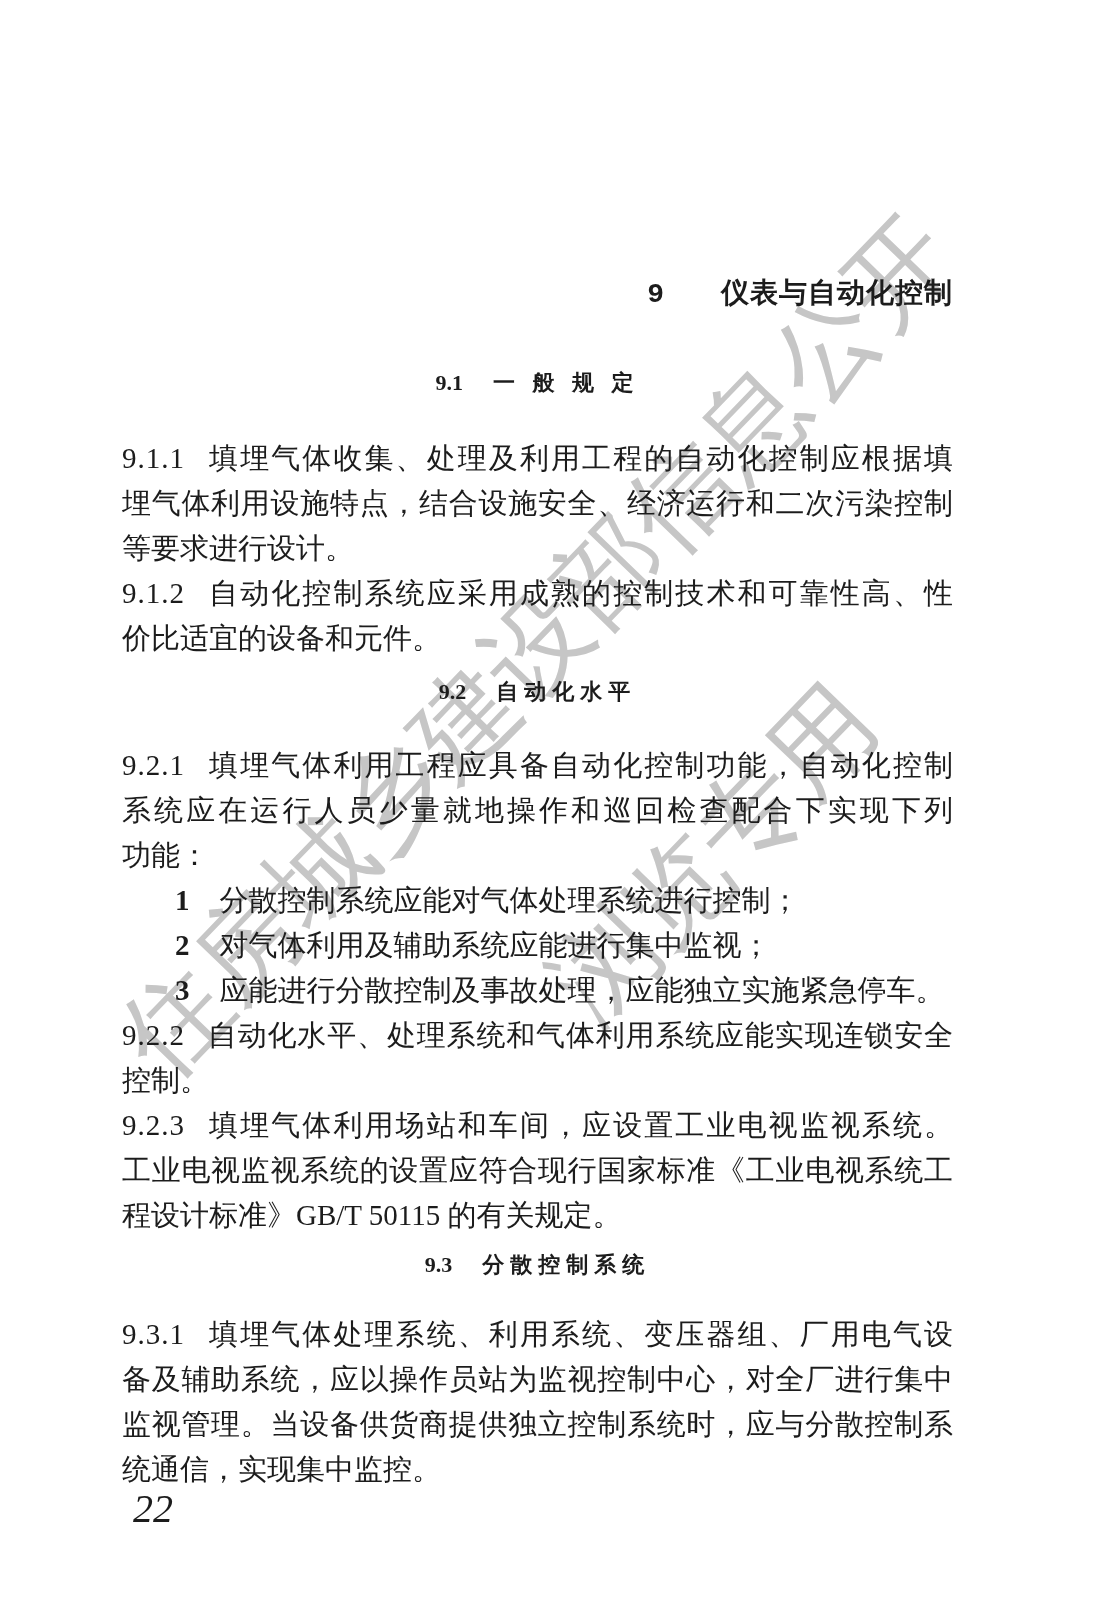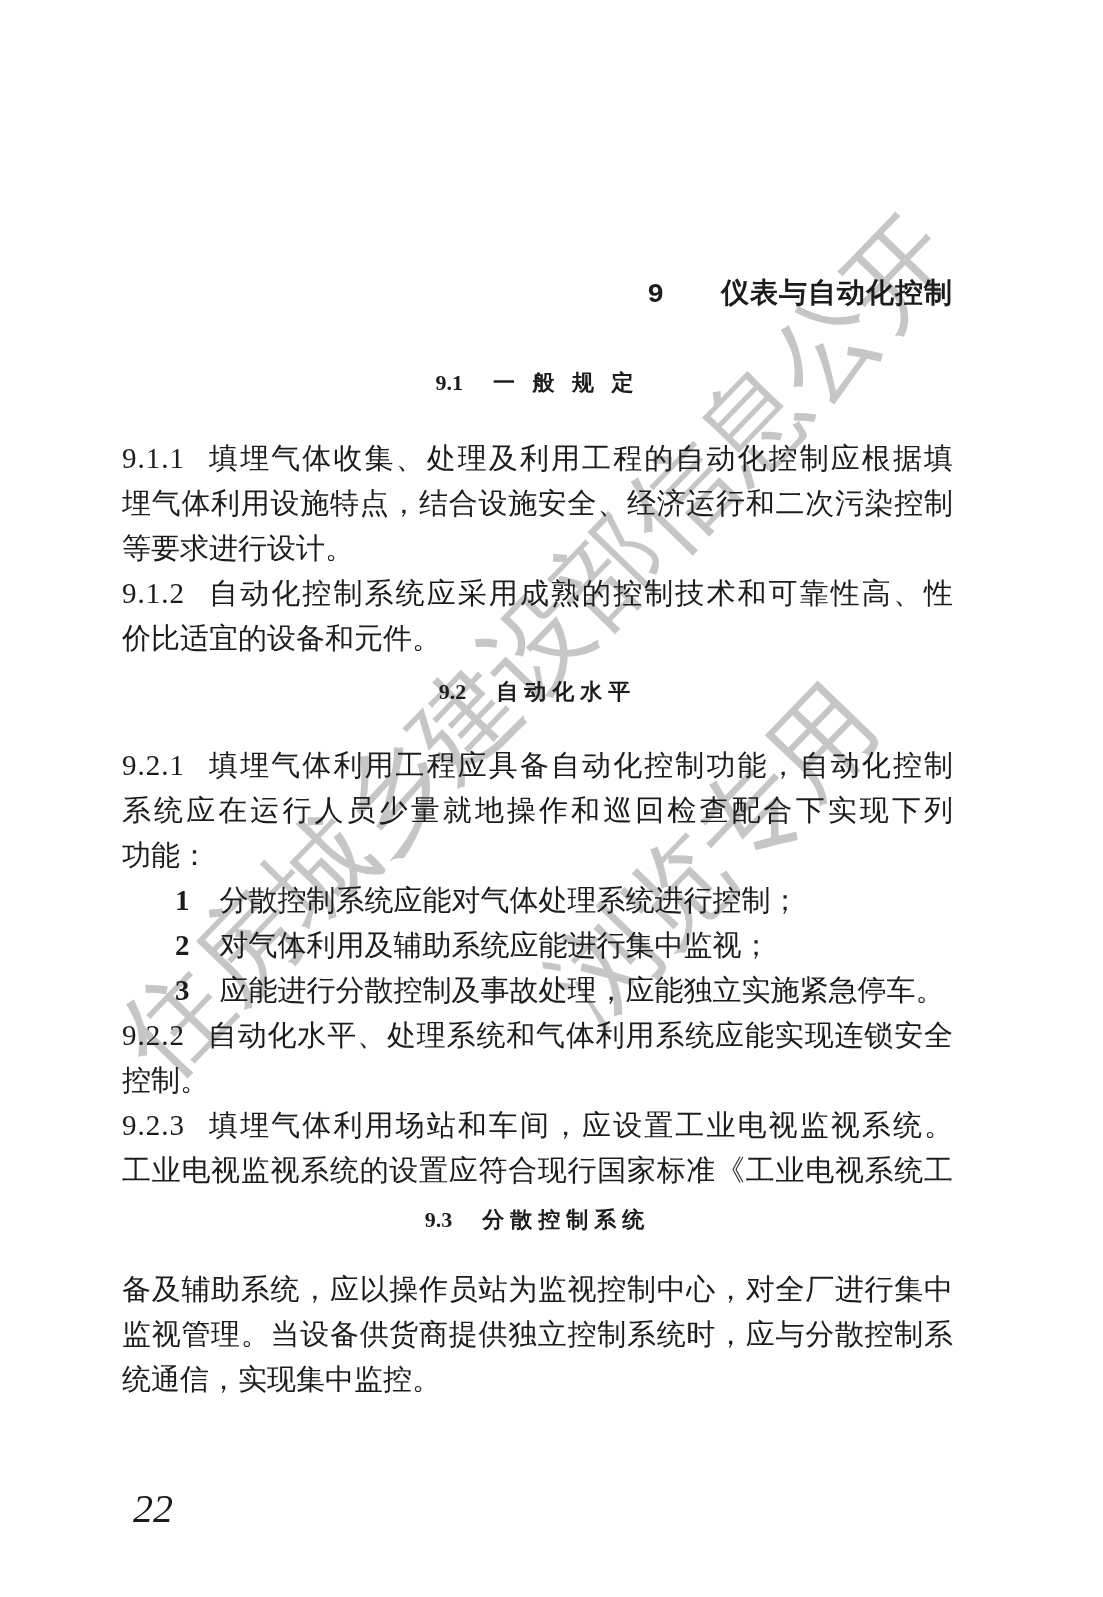--- a/index.html
+++ b/index.html
@@ -80,6 +80,7 @@
 
     <div class="line just"><span class="cnum">9.2.3</span><span>填埋气体利用场站和车间，应设置工业电视监视系统。</span></div>
     <div class="line just">工业电视监视系统的设置应符合现行国家标准《工业电视系统工</div>
+    <div class="line">程设计标准》GB/T 50115 的有关规定。</div>
 
     <div class="sec-h h93"><span class="sec-num">9.3</span><span class="sec-title">分散控制系统</span></div>
 

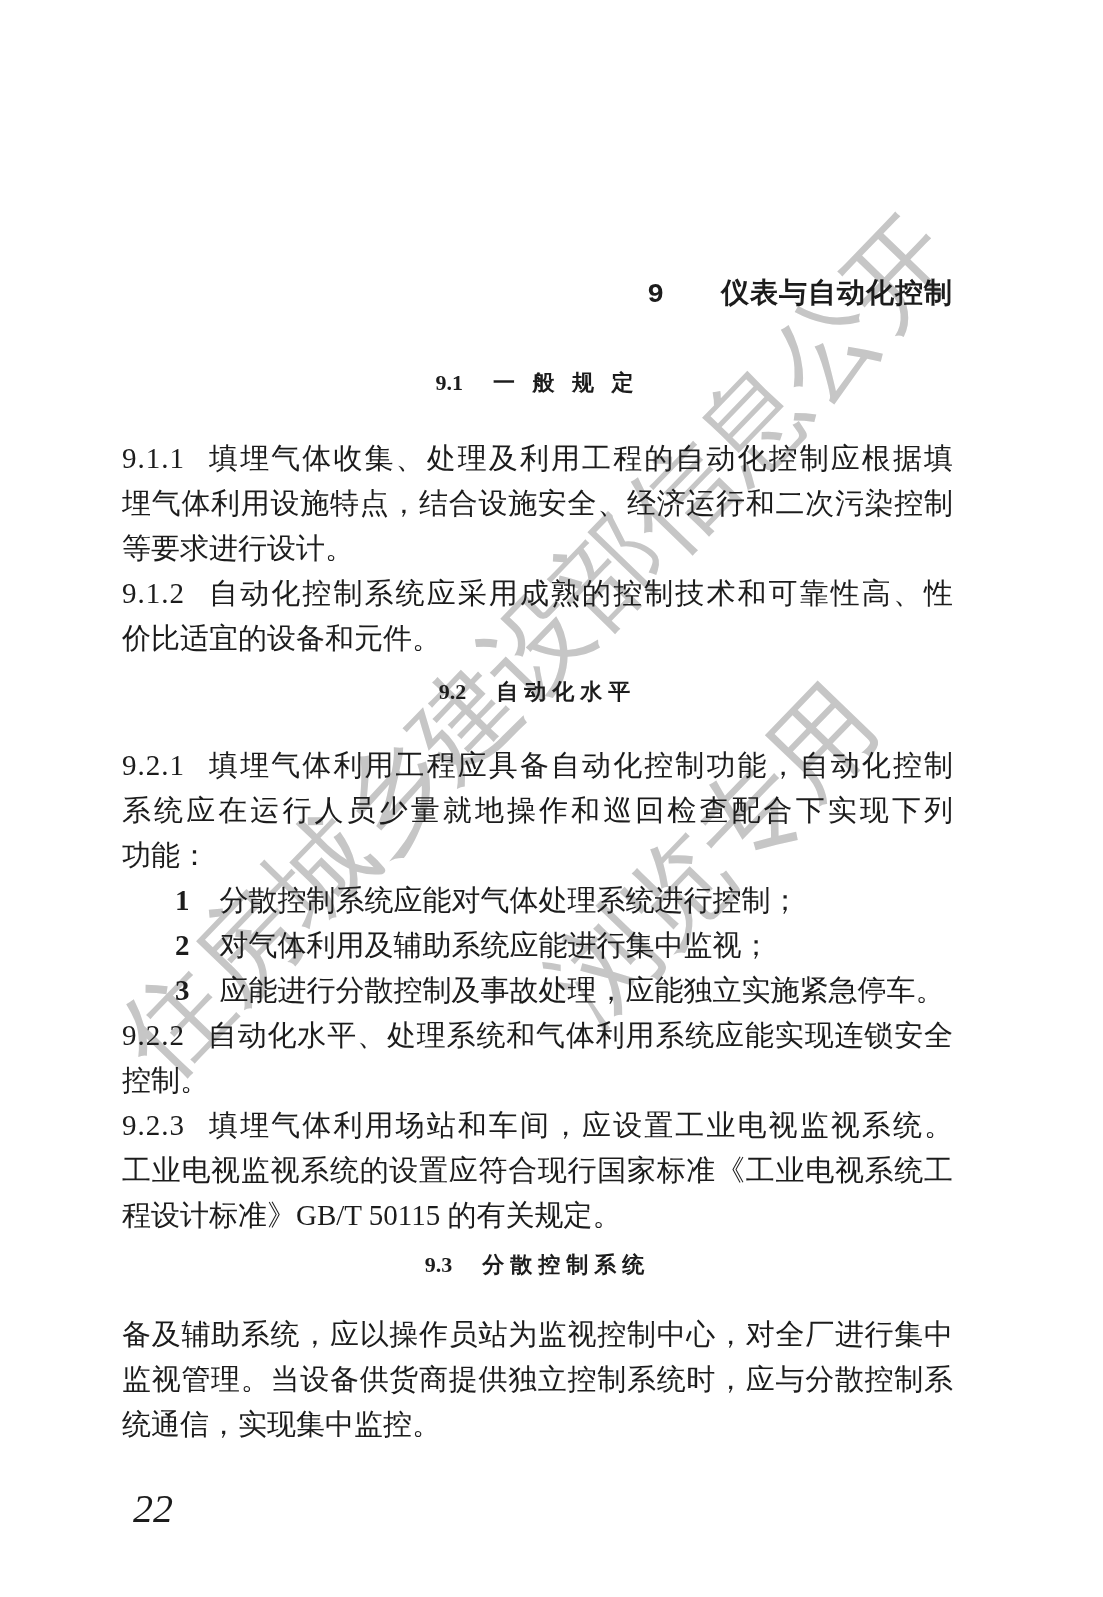--- a/index.html
+++ b/index.html
@@ -84,6 +84,7 @@
 
     <div class="sec-h h93"><span class="sec-num">9.3</span><span class="sec-title">分散控制系统</span></div>
 
+    <div class="line just"><span class="cnum">9.3.1</span><span>填埋气体处理系统、利用系统、变压器组、厂用电气设</span></div>
     <div class="line just">备及辅助系统，应以操作员站为监视控制中心，对全厂进行集中</div>
     <div class="line just">监视管理。当设备供货商提供独立控制系统时，应与分散控制系</div>
     <div class="line">统通信，实现集中监控。</div>

